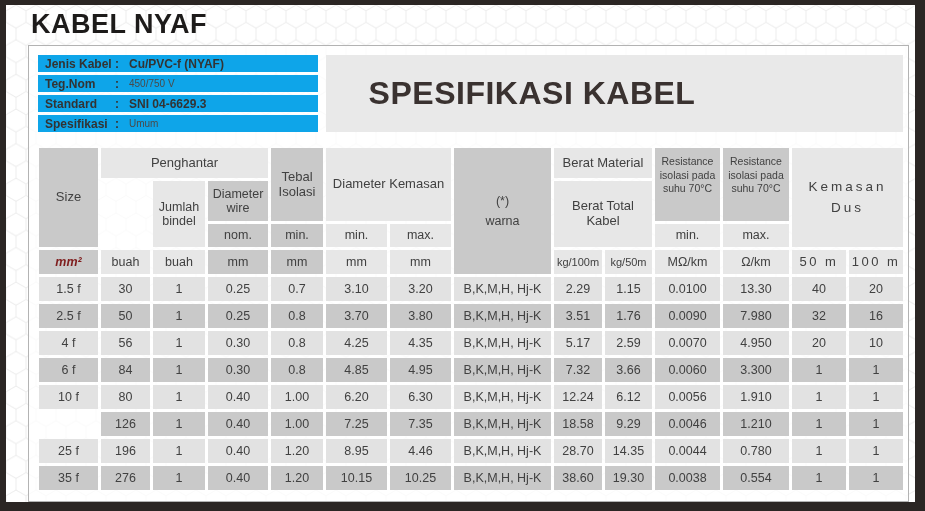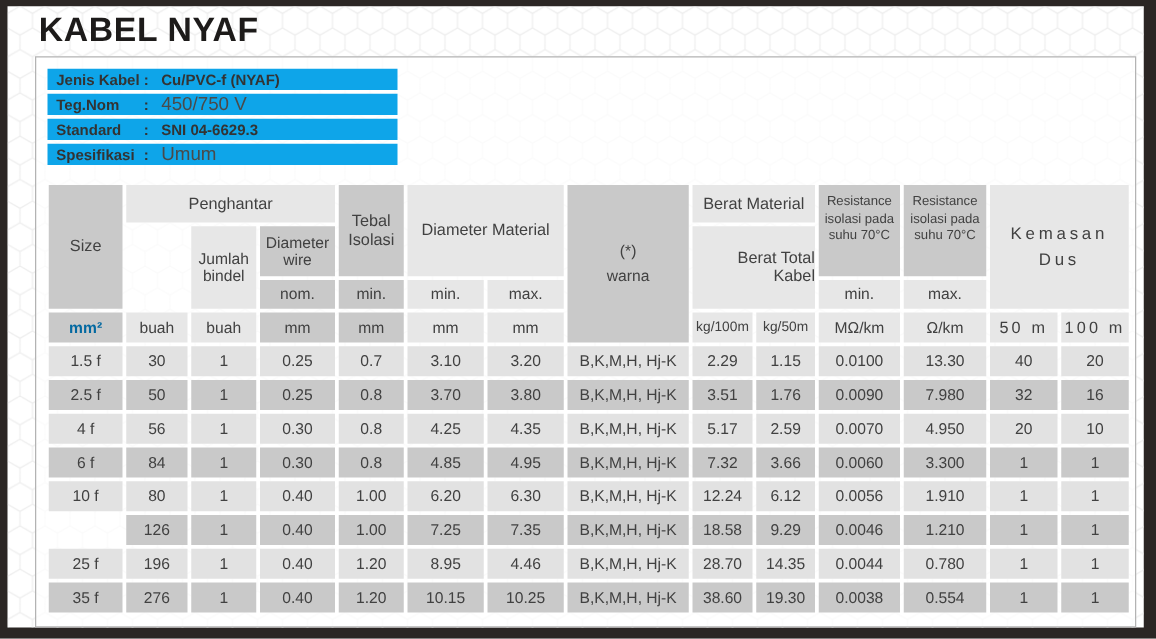--- a/index.html
+++ b/index.html
@@ -29,7 +29,7 @@
   .info-label { font-weight:bold; width:70px; flex:none; }
   .info-colon { font-weight:bold; flex:none; }
   .info-value { margin-left:10px; font-weight:bold; }
-  .info-row.small .info-value { font-weight:normal; font-size:15px; color:#4a4a4a;text-align:center; }
+  .info-row.small .info-value { font-weight:normal; font-size:10px; color:#4a4a4a;text-align:center; }
   
   .banner {
     position:absolute; left:297px; top:9px; width:577px; height:77px;

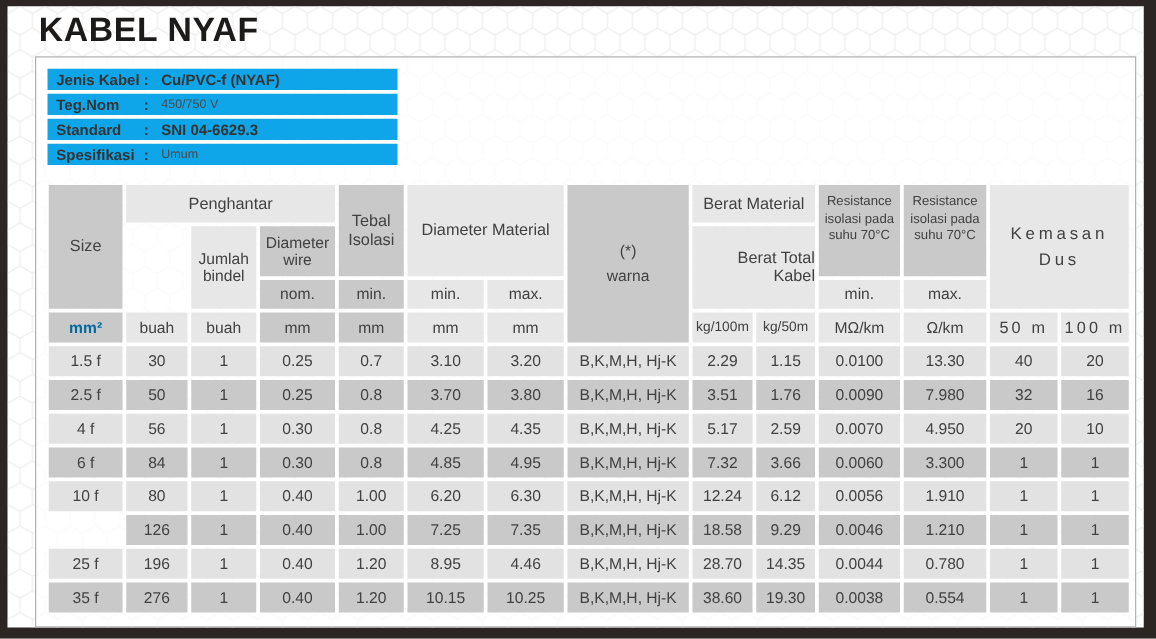--- a/index.html
+++ b/index.html
@@ -140,6 +140,9 @@
       </div>
     </div>
 
+    <div class="banner">
+      <div class="banner-title">SPESIFIKASI KABEL</div>
+    </div>
 
     <div class="spec-table">
 

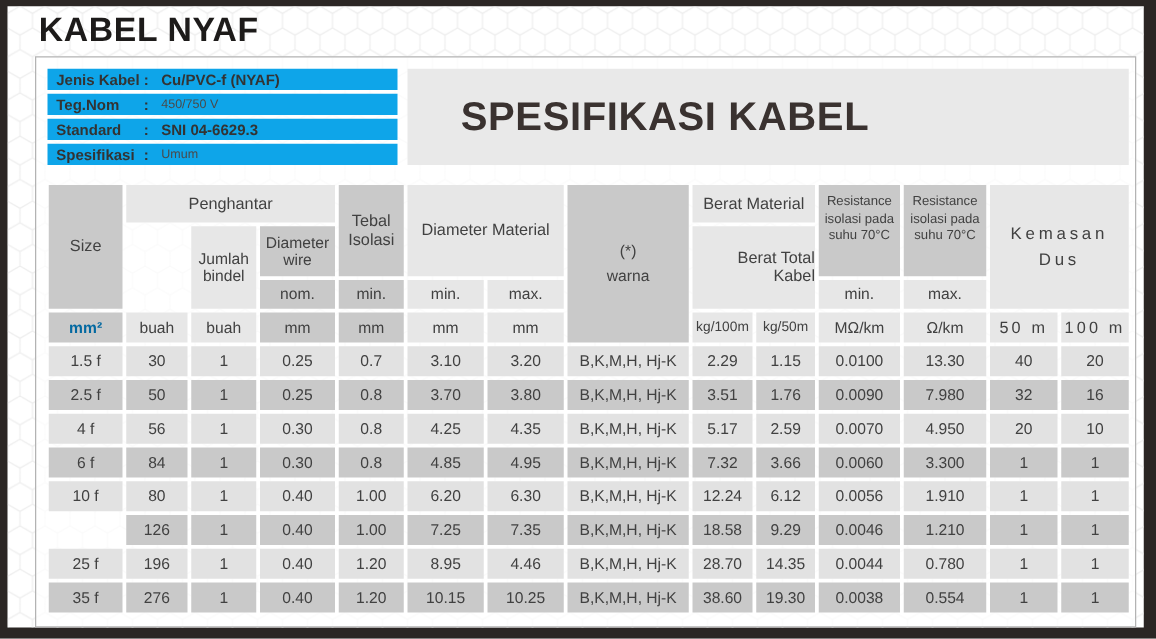--- a/index.html
+++ b/index.html
@@ -153,7 +153,7 @@
       <div class="cell hdark c-nom">nom.</div>
       <div class="cell hdark fs13 c-tebal">Tebal Isolasi</div>
       <div class="cell hdark c-tebal-min">min.</div>
-      <div class="cell hlight fs13 c-di">Diameter Material</div>
+      <div class="cell hlight fs13 c-di">Diameter Kemasan</div>
       <div class="cell hlight c-di-min">min.</div>
       <div class="cell hlight c-di-max">max.</div>
       <div class="cell hdark warna-cell c-warna">

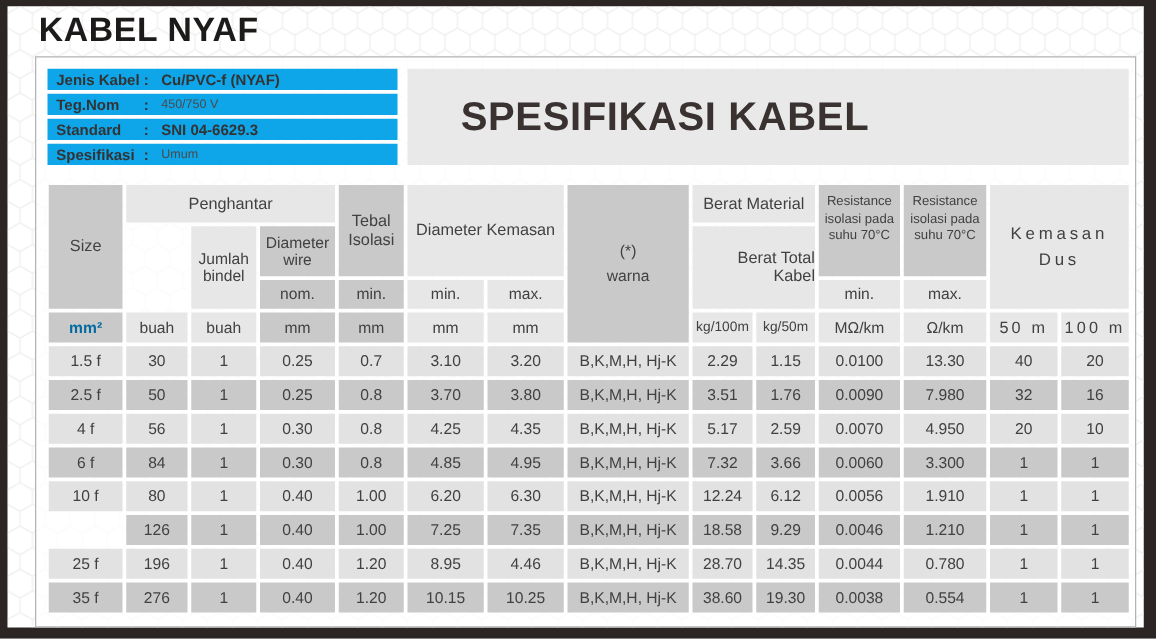--- a/index.html
+++ b/index.html
@@ -75,7 +75,7 @@
   .c-di-max      { grid-column:7;      grid-row:3; }
   .c-warna       { grid-column:8;      grid-row:1/5; }
   .c-bm          { grid-column:9/11;   grid-row:1; }
-  .c-btk         { grid-column:9/11;   grid-row:2/4;text-align:right; }
+  .c-btk         { grid-column:9/11;   grid-row:2/4; }
   .c-res-min     { grid-column:11;     grid-row:1/3; }
   .c-res-min-sub { grid-column:11;     grid-row:3; }
   .c-res-max     { grid-column:12;     grid-row:1/3; }

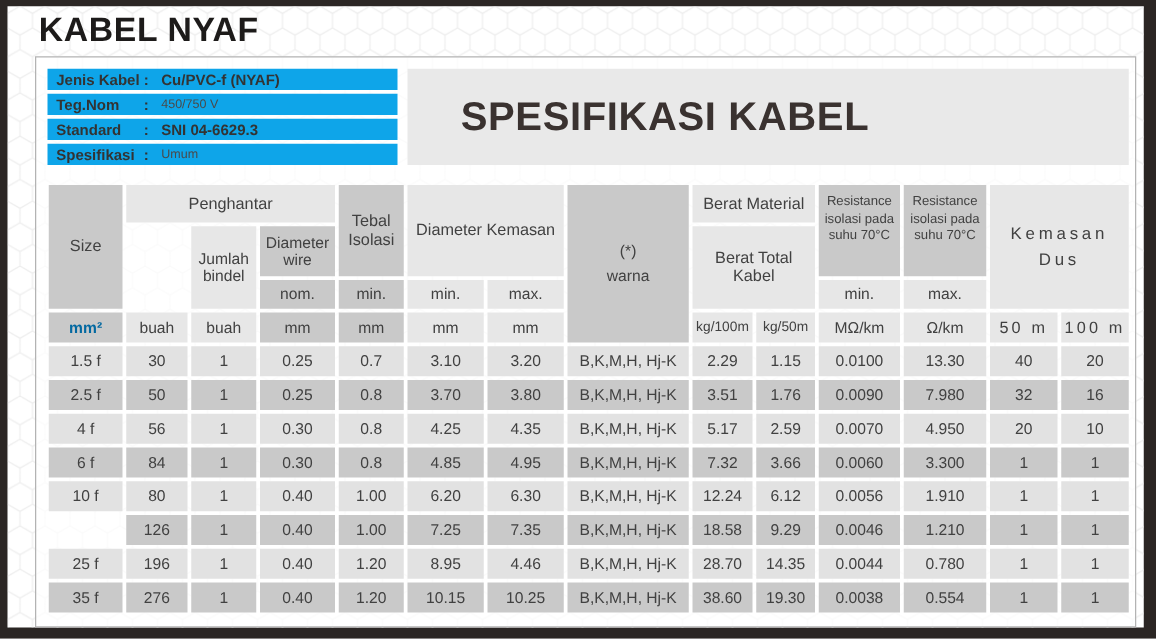--- a/index.html
+++ b/index.html
@@ -54,7 +54,7 @@
   .rlight { background:#e2e2e2; }
   .rdark  { background:#c9c9c9; }
   .fs13 { font-size:13px; }
-  .bold { font-weight:bold; color:#0369a1; }
+  .bold { font-weight:bold; color:#7f1d1d;font-style:italic; }
   .res-cell { font-size:10.5px; justify-content:flex-start; padding-top:7px; line-height:1.3; }
   .kemasan-cell { font-size:13.5px; letter-spacing:3px; line-height:1.5; }
   .unit-kg { font-size:11px; }

